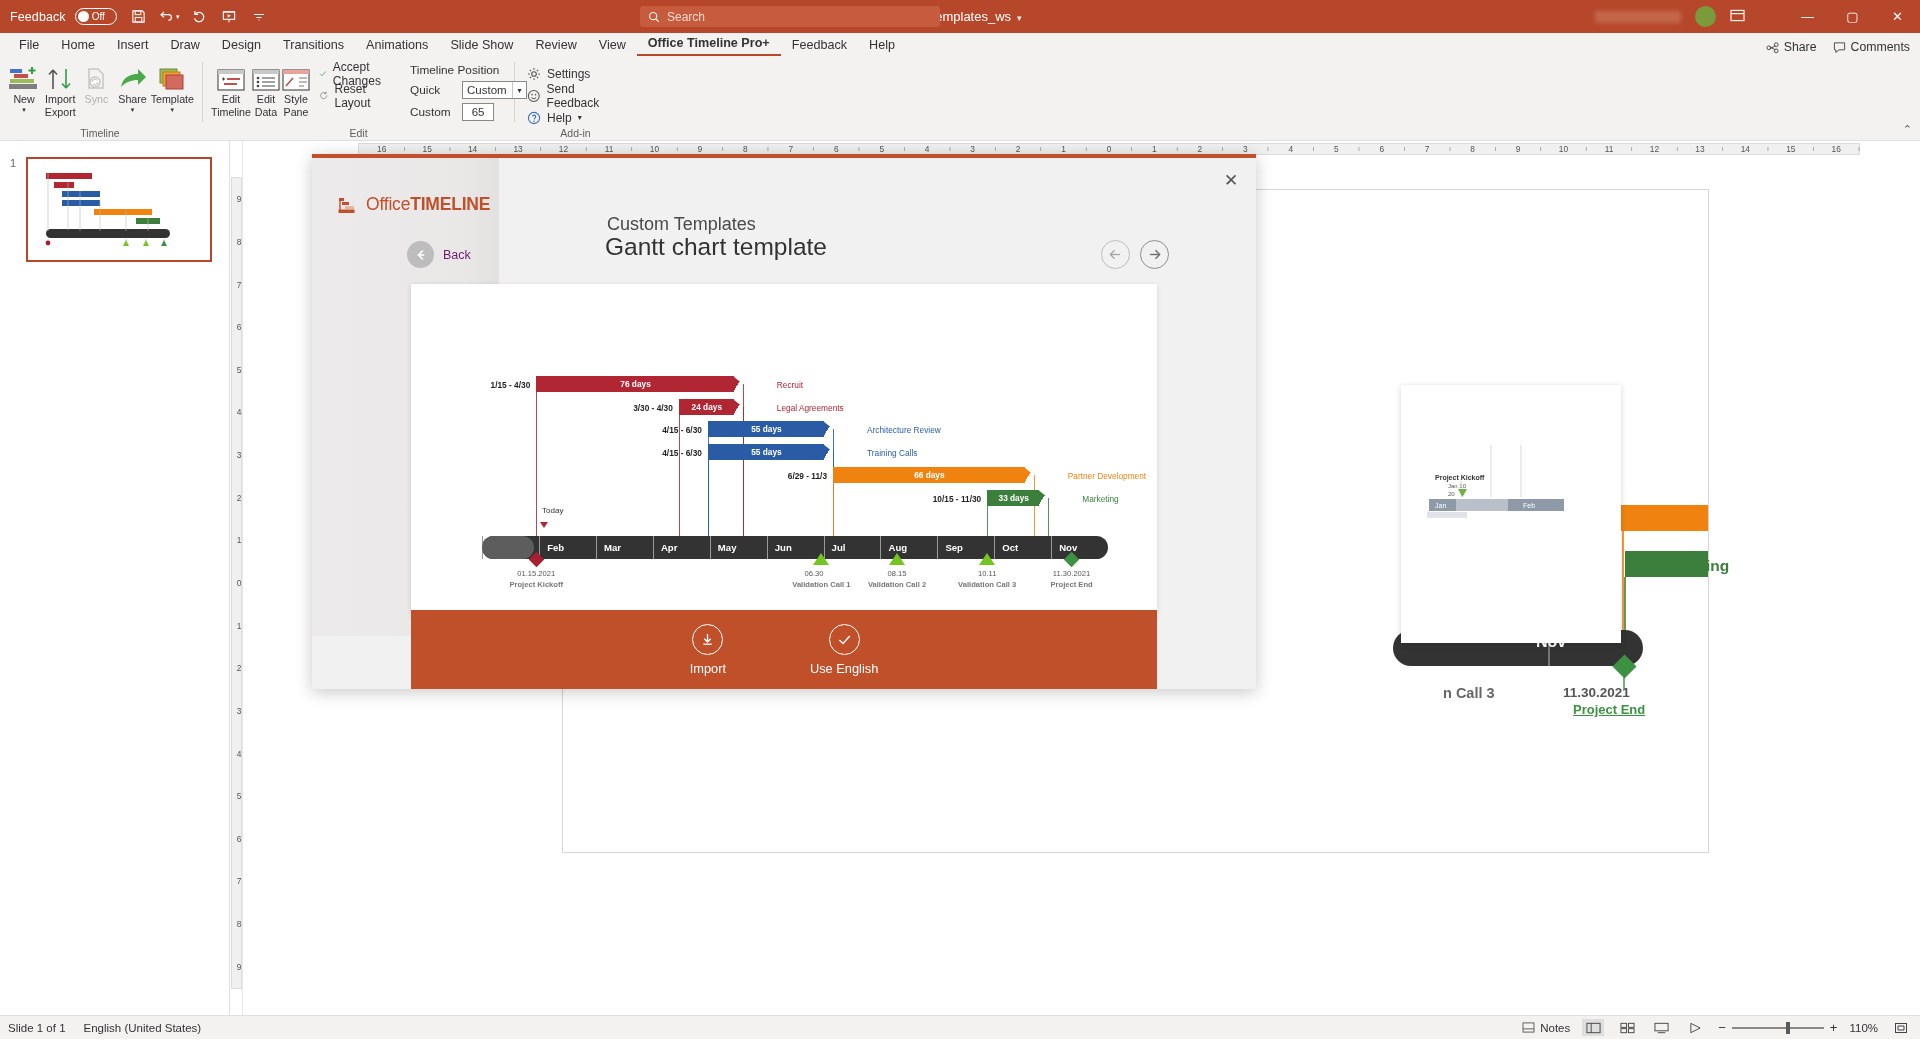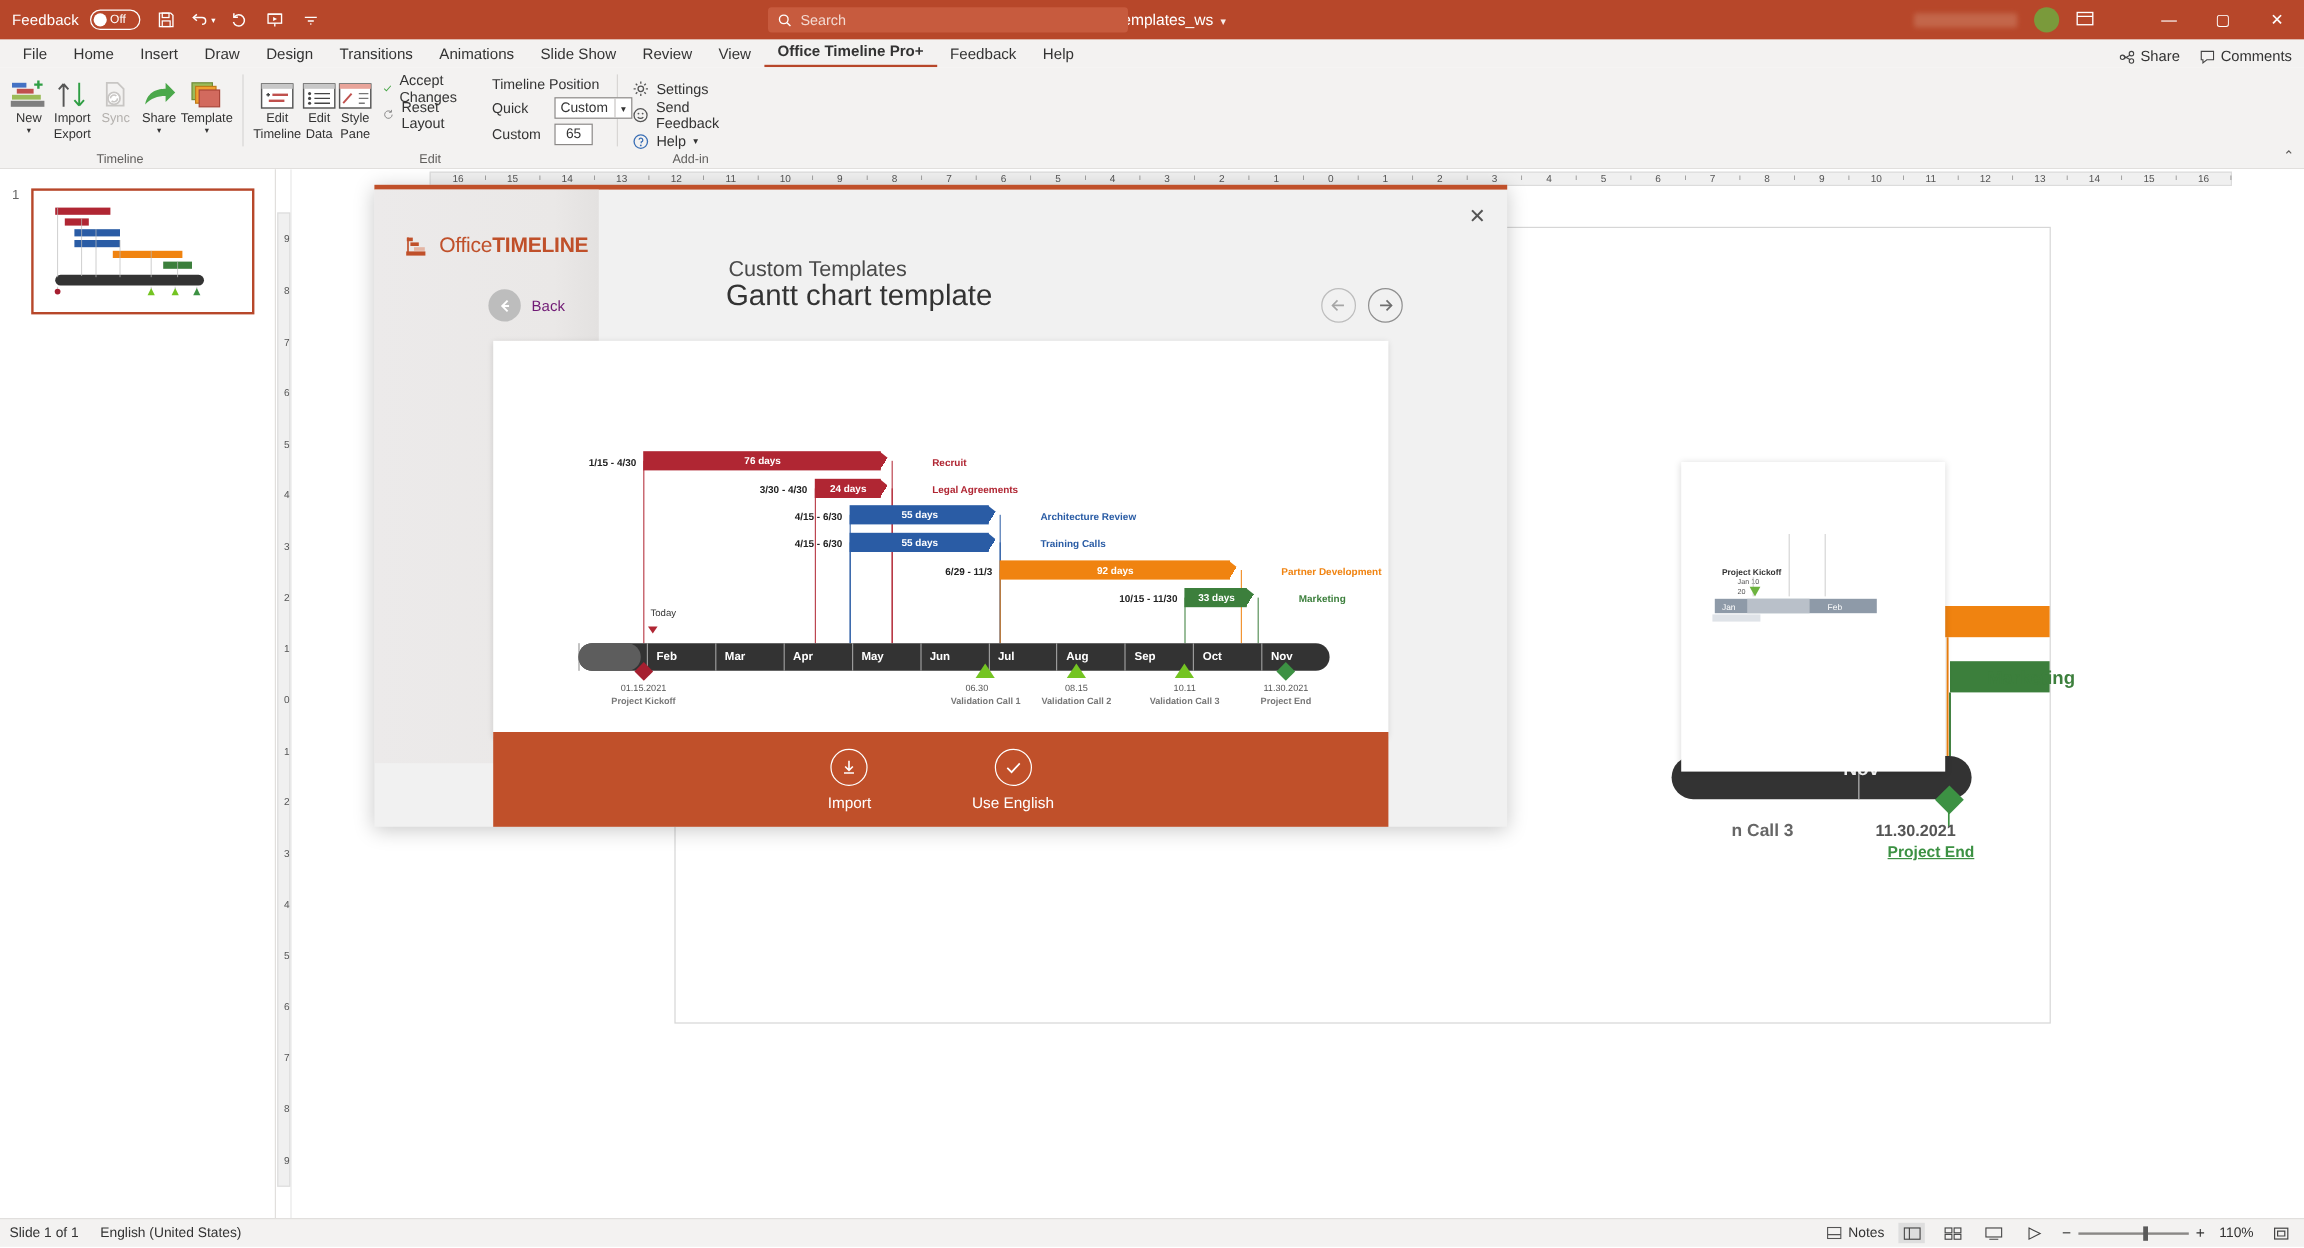--- a/index.html
+++ b/index.html
@@ -176,7 +176,7 @@
   
   .gantt{position:absolute;inset:0;}
   .bar-label{position:absolute;font-size:8.3px;font-weight:bold;color:#222;white-space:nowrap;text-align:right;}
-  .task-name{position:absolute;font-size:8.3px;font-weight:bold;white-space:nowrap;padding-left:26px;}
+  .task-name{position:absolute;font-size:8.3px;font-weight:normal;white-space:nowrap;padding-left:26px;}
   .barwrap{position:absolute;height:16px;}
   .bar{position:absolute;inset:0;}
   .bar .body{position:absolute;left:0;top:0;bottom:0;right:9px;}

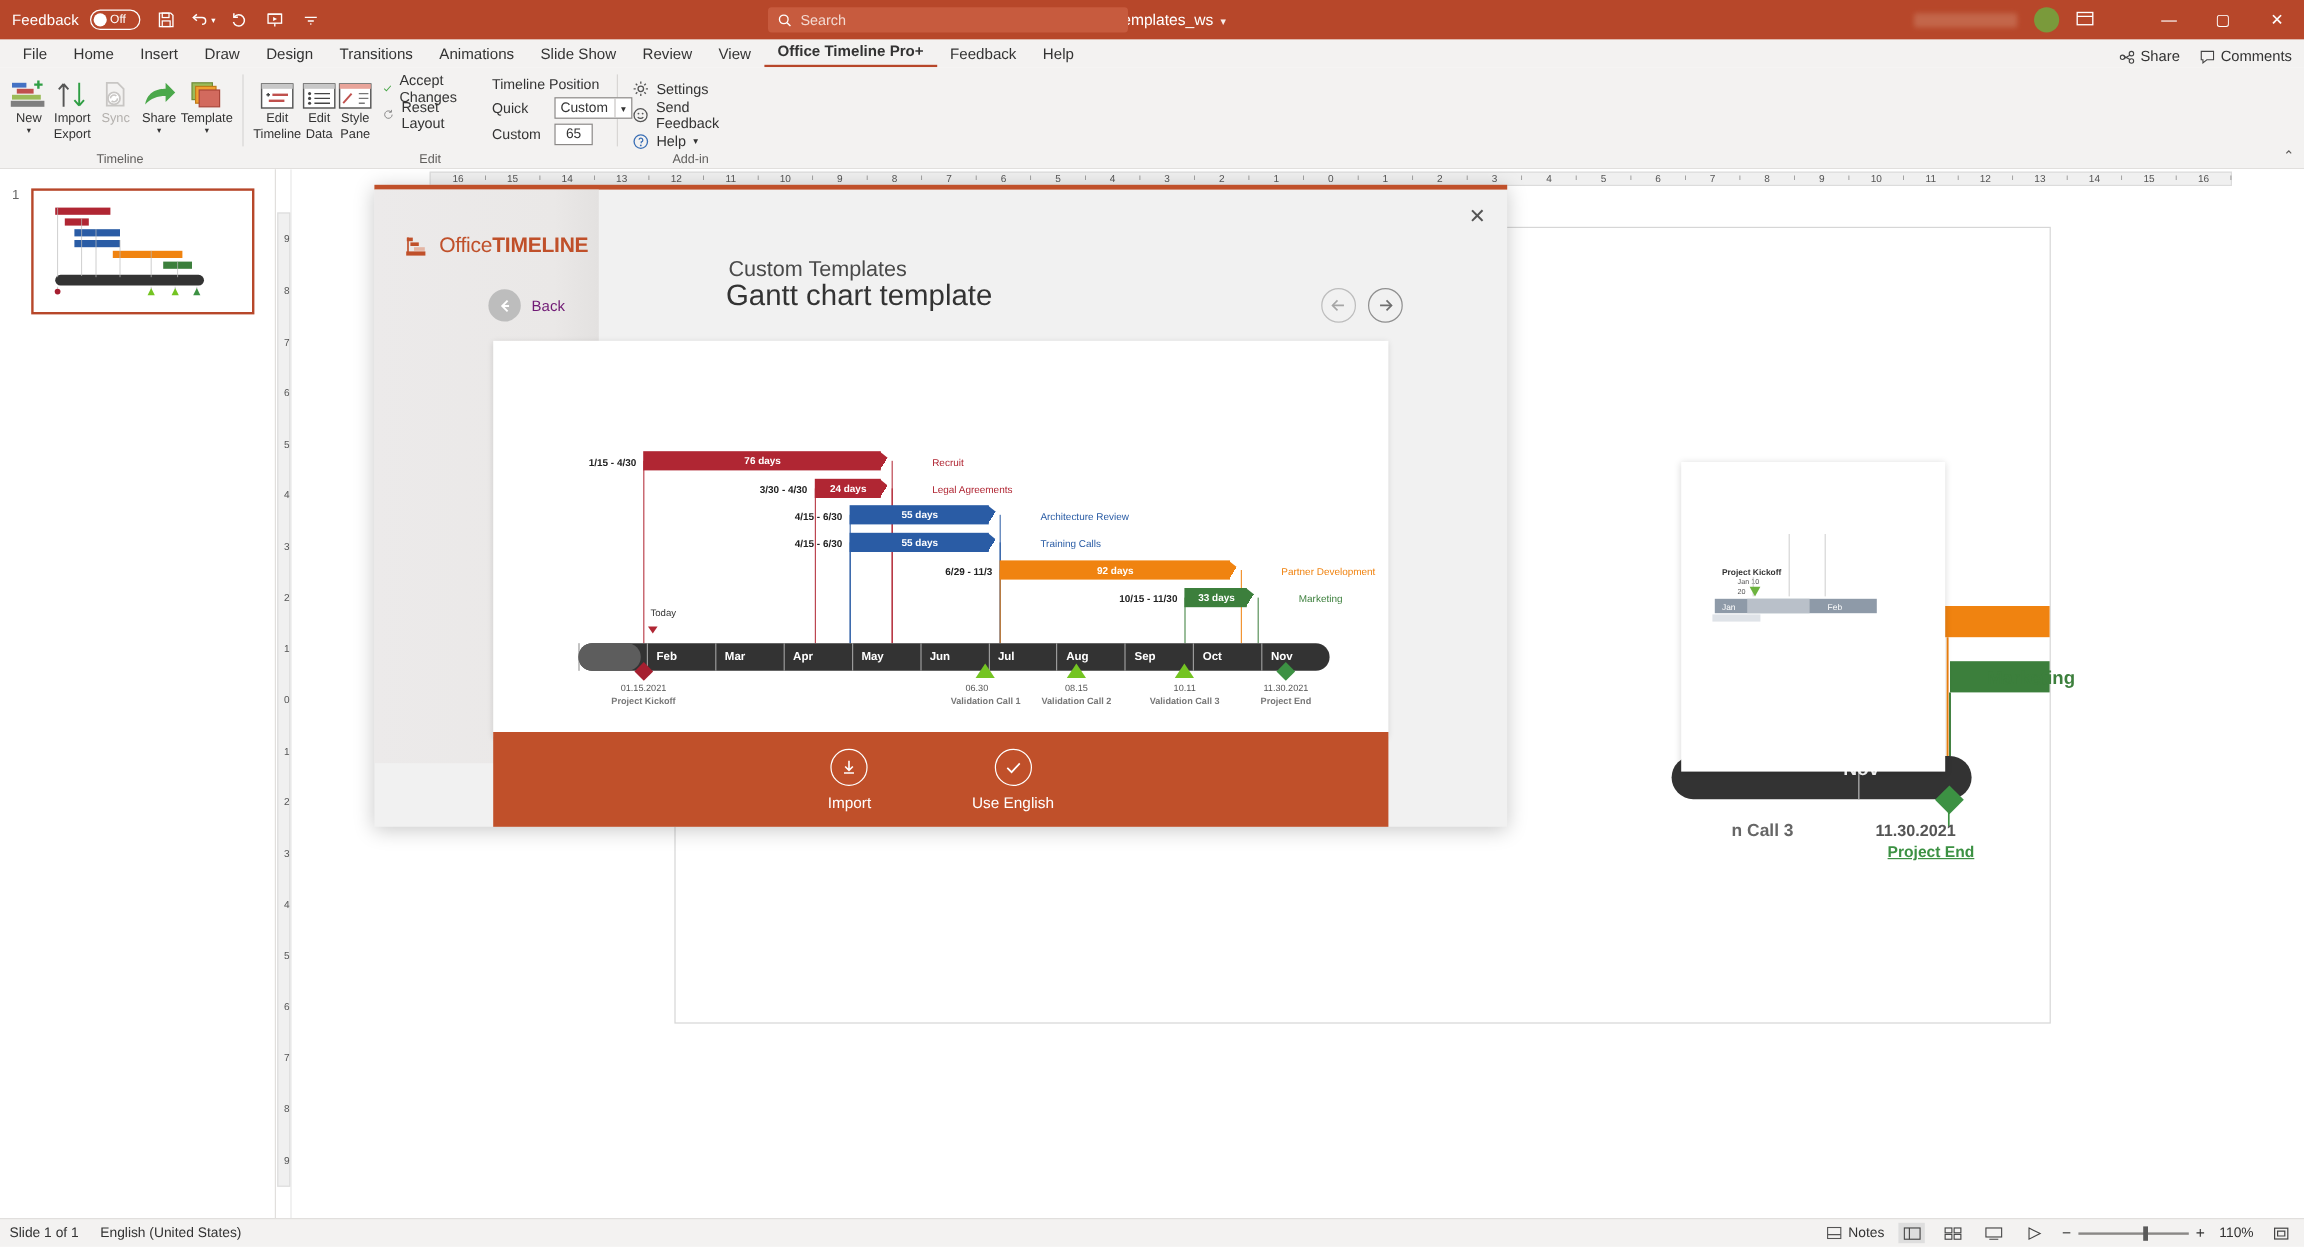--- a/index.html
+++ b/index.html
@@ -752,7 +752,7 @@
               <div class="bar">
                 <div class="body" style="background:#f08310"></div>
                 <div class="tip" style="background:linear-gradient(to bottom right,#f08310 0%,#f08310 50%,transparent 50%);clip-path:polygon(0 0,100% 50%,0 100%);"></div>
-                <div class="days">92 days</div>
+                <div class="days">66 days</div>
               </div>
             </div>
             <div class="bar-label" style="left: 350.012px; width: 66px; top: 187px;">6/29 - 11/3</div>

